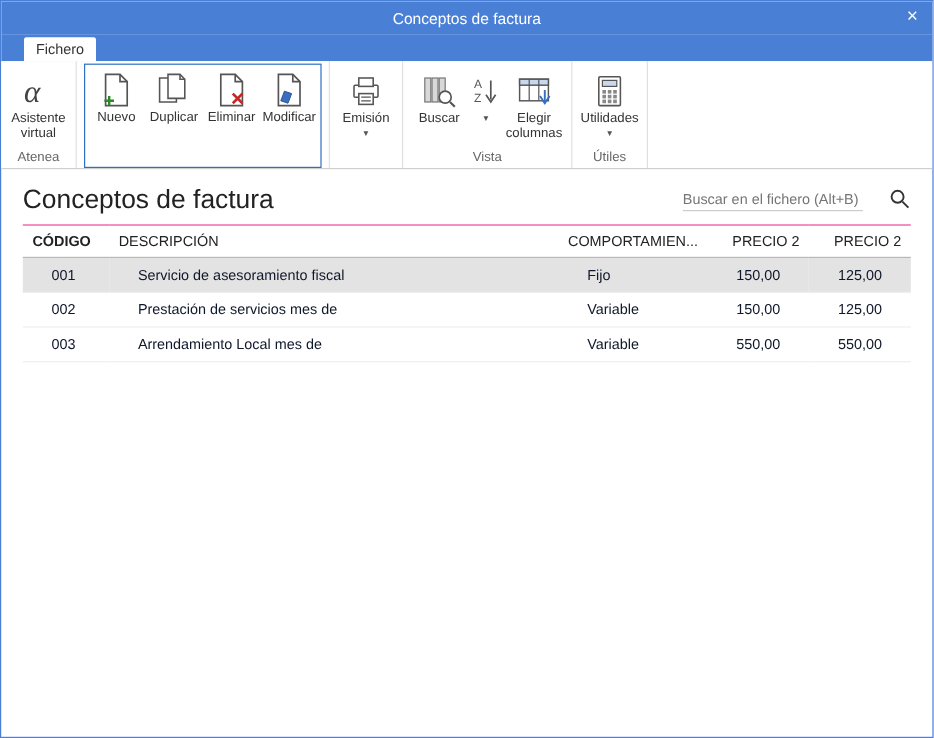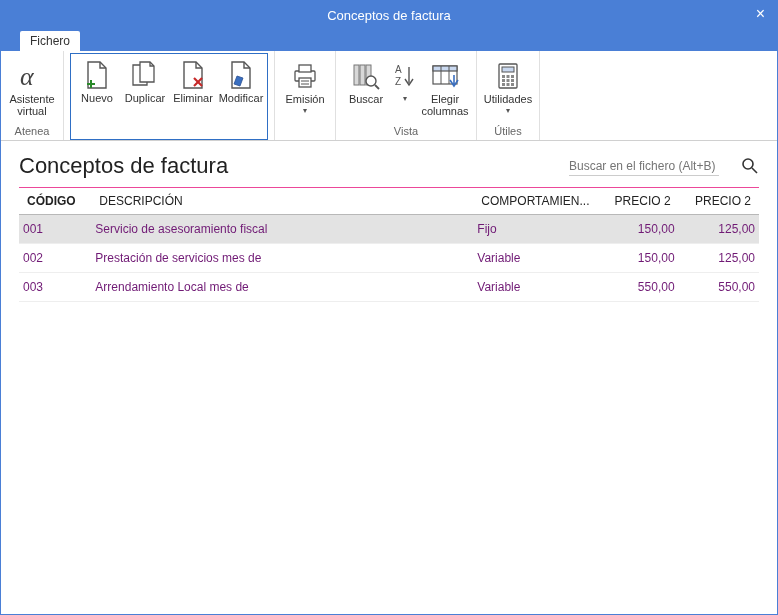--- a/index.html
+++ b/index.html
@@ -161,9 +161,9 @@
   table.grid th.codigo { font-weight: 700; }
   table.grid th.right, table.grid td.right { text-align: right; }
   table.grid td {
-    padding: 7px 4px;
+    padding: 7px 24px;
     border-bottom: 1px solid #eee;
-    color: #701a75;
+    color: #0f172a;
   }
   table.grid tr.selected td {
     background: #e3e3e3;

